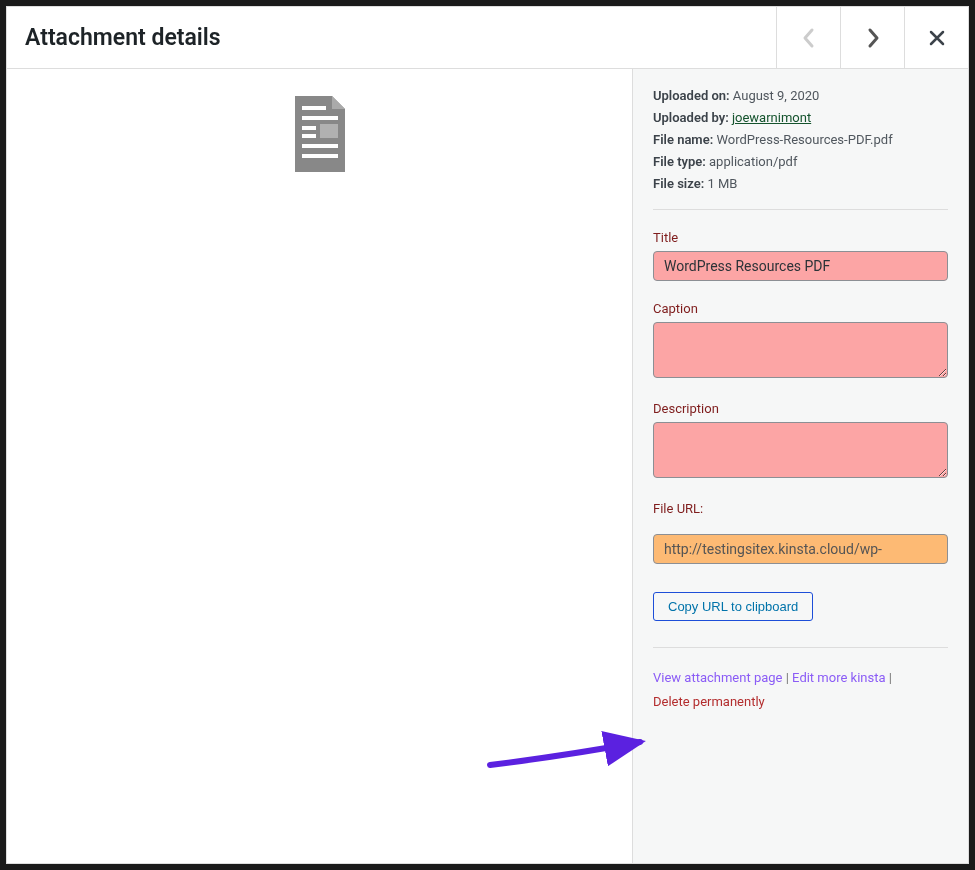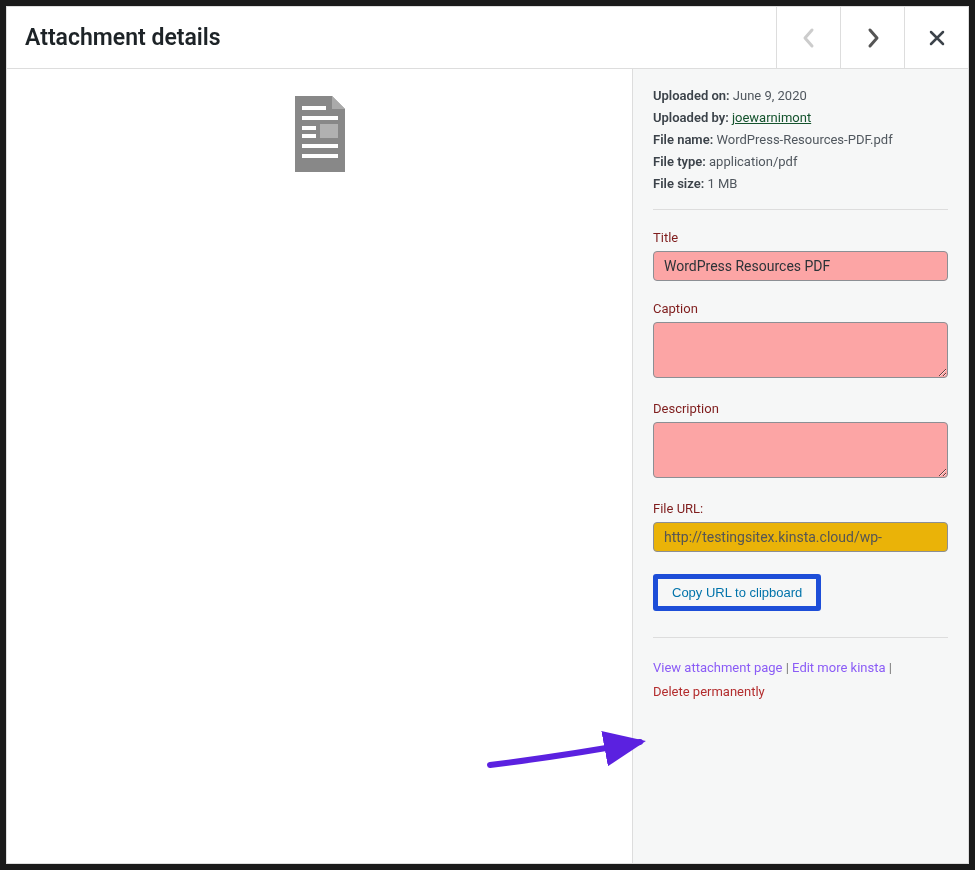--- a/index.html
+++ b/index.html
@@ -181,7 +181,7 @@
       <div class="meta-block">
         <div>
           <span class="meta-label">Uploaded on:</span>
-          <span>June 9, 2020</span>
+          <span>August 9, 2020</span>
         </div>
         <div>
           <span class="meta-label">Uploaded by:</span>

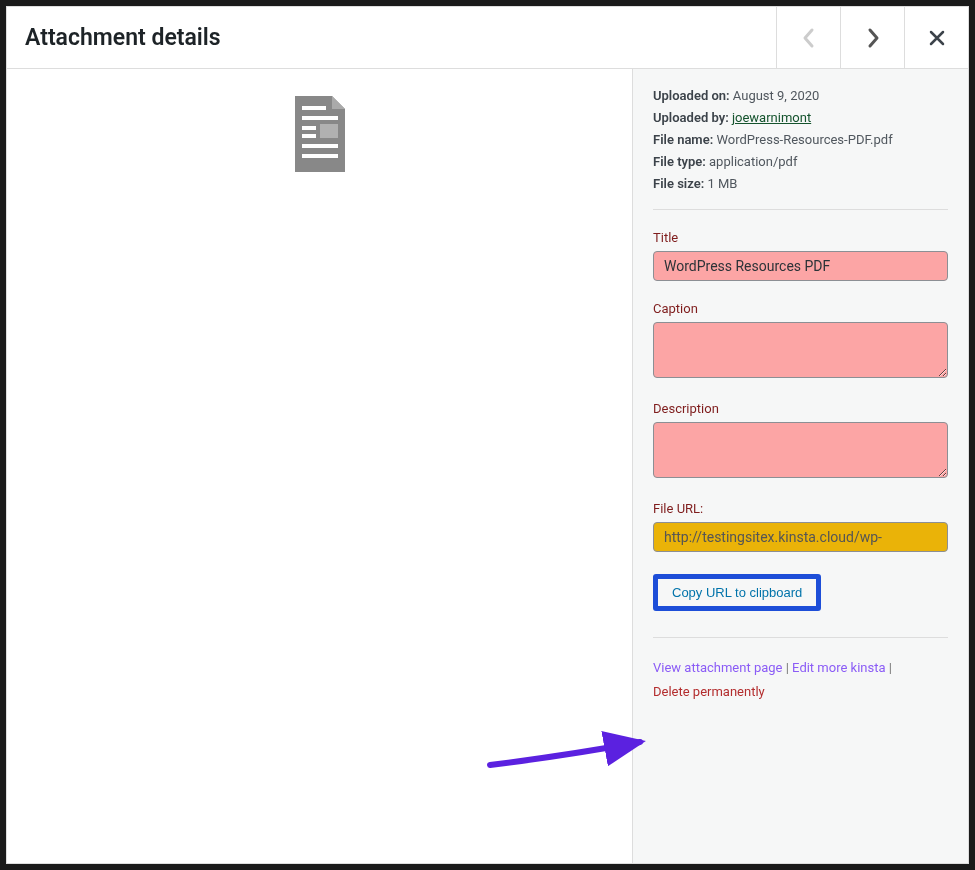--- a/index.html
+++ b/index.html
@@ -106,8 +106,9 @@
     resize: both;
   }
   .field input[readonly] {
-    background: #eab308;
+    background: #fdba74;
     color: #555;
+    margin-top: 12px;
   }
   .copy-btn {
     display: inline-block;

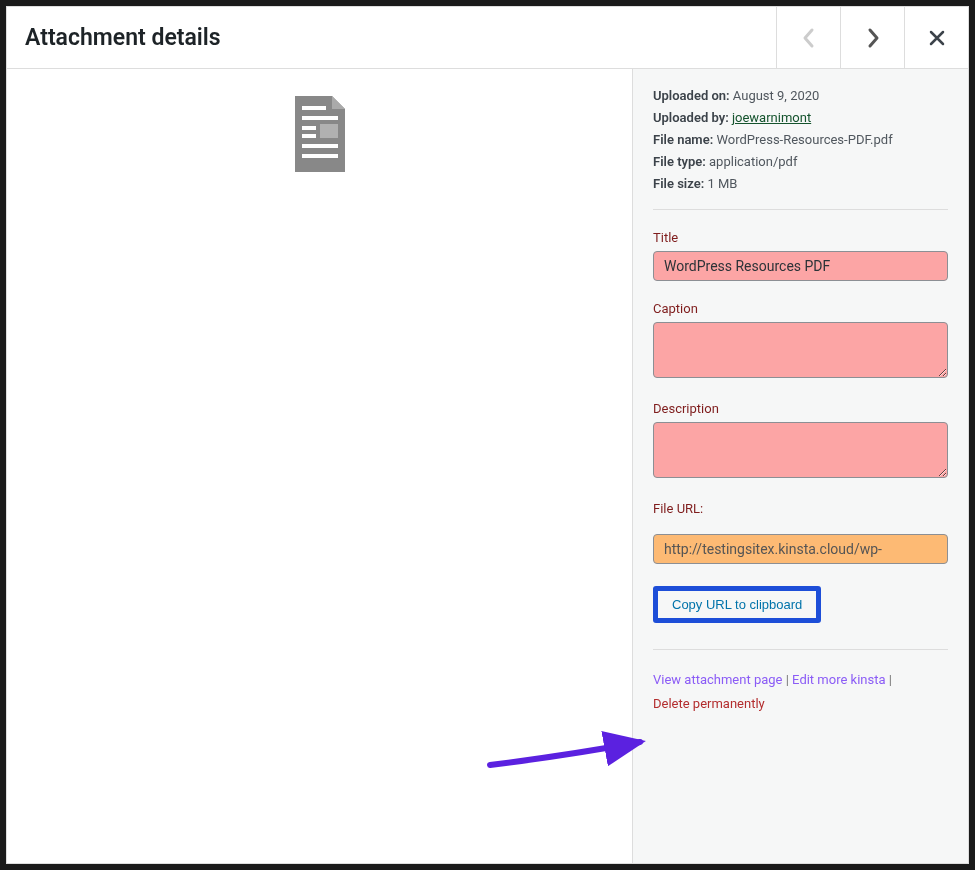--- a/index.html
+++ b/index.html
@@ -113,13 +113,13 @@
   .copy-btn {
     display: inline-block;
     padding: 6px 14px;
-    border: 5px solid #1d4ed8;
+    border: 1px solid #1d4ed8;
     color: #0073aa;
     background: #f6f7f7;
     border-radius: 3px;
     font-size: 13px;
     cursor: pointer;
-    margin-top: 2px;
+    margin-top: 8px;
   }
   .links-block {
     border-top: 1px solid #ddd;

